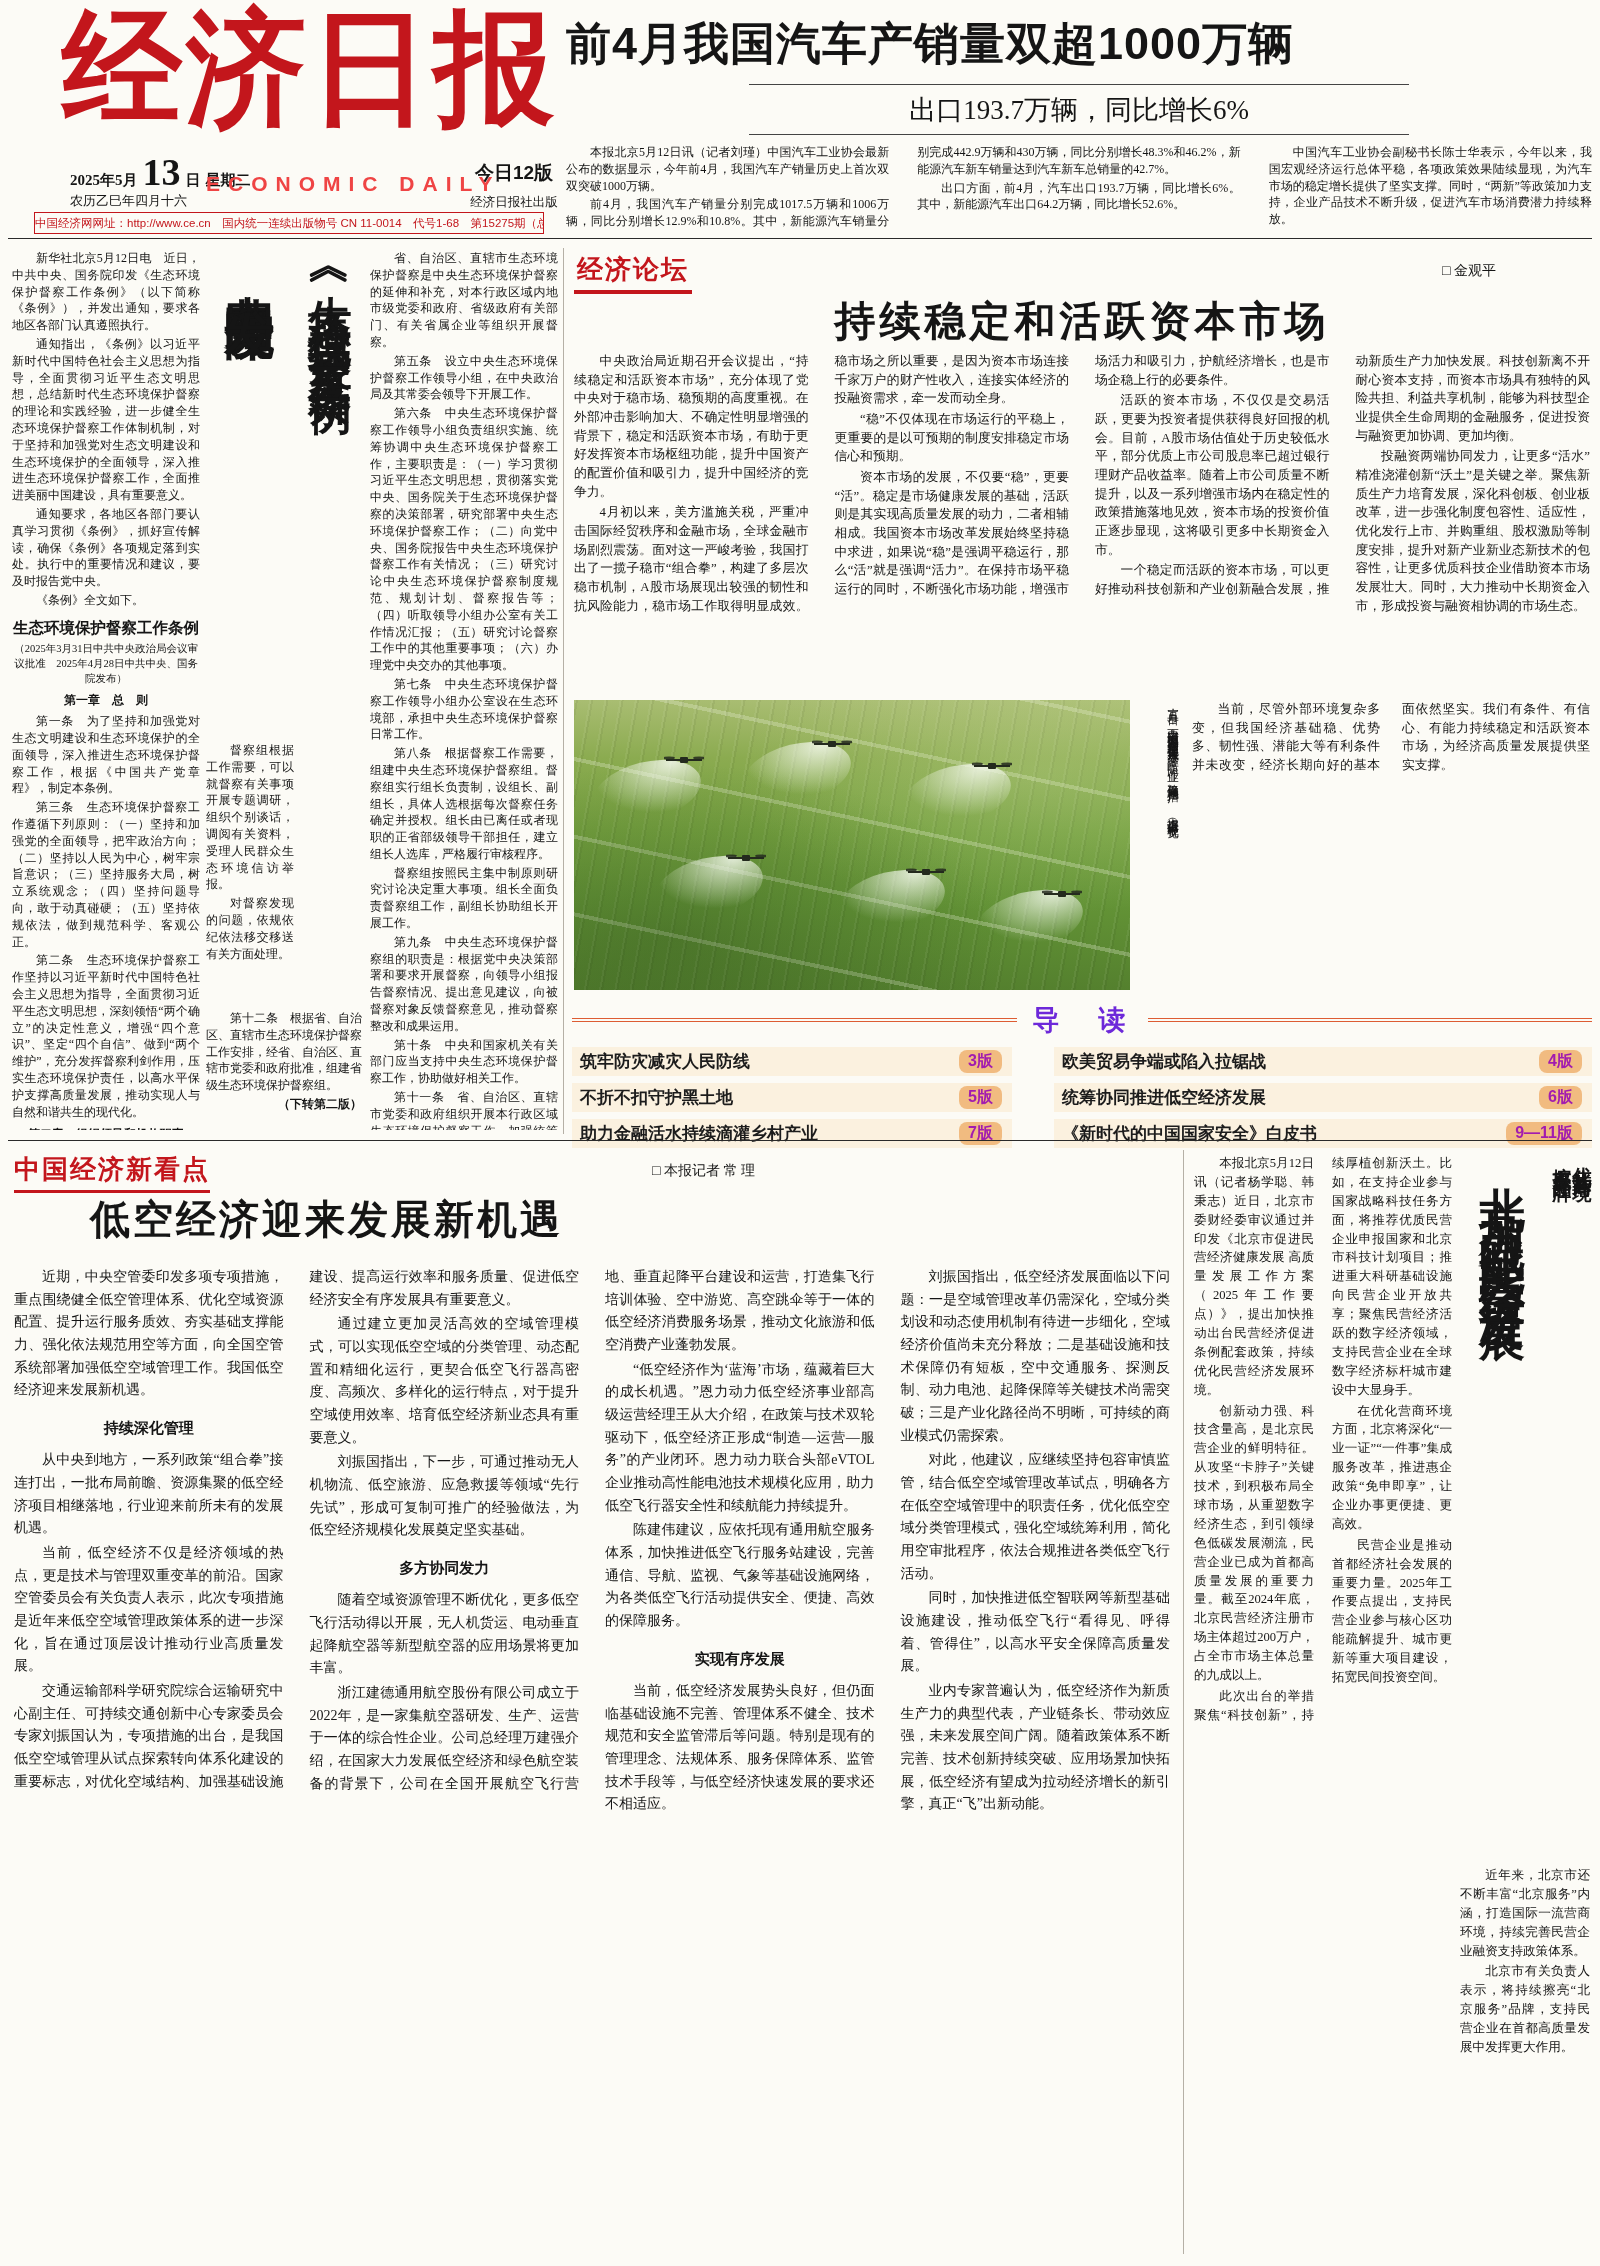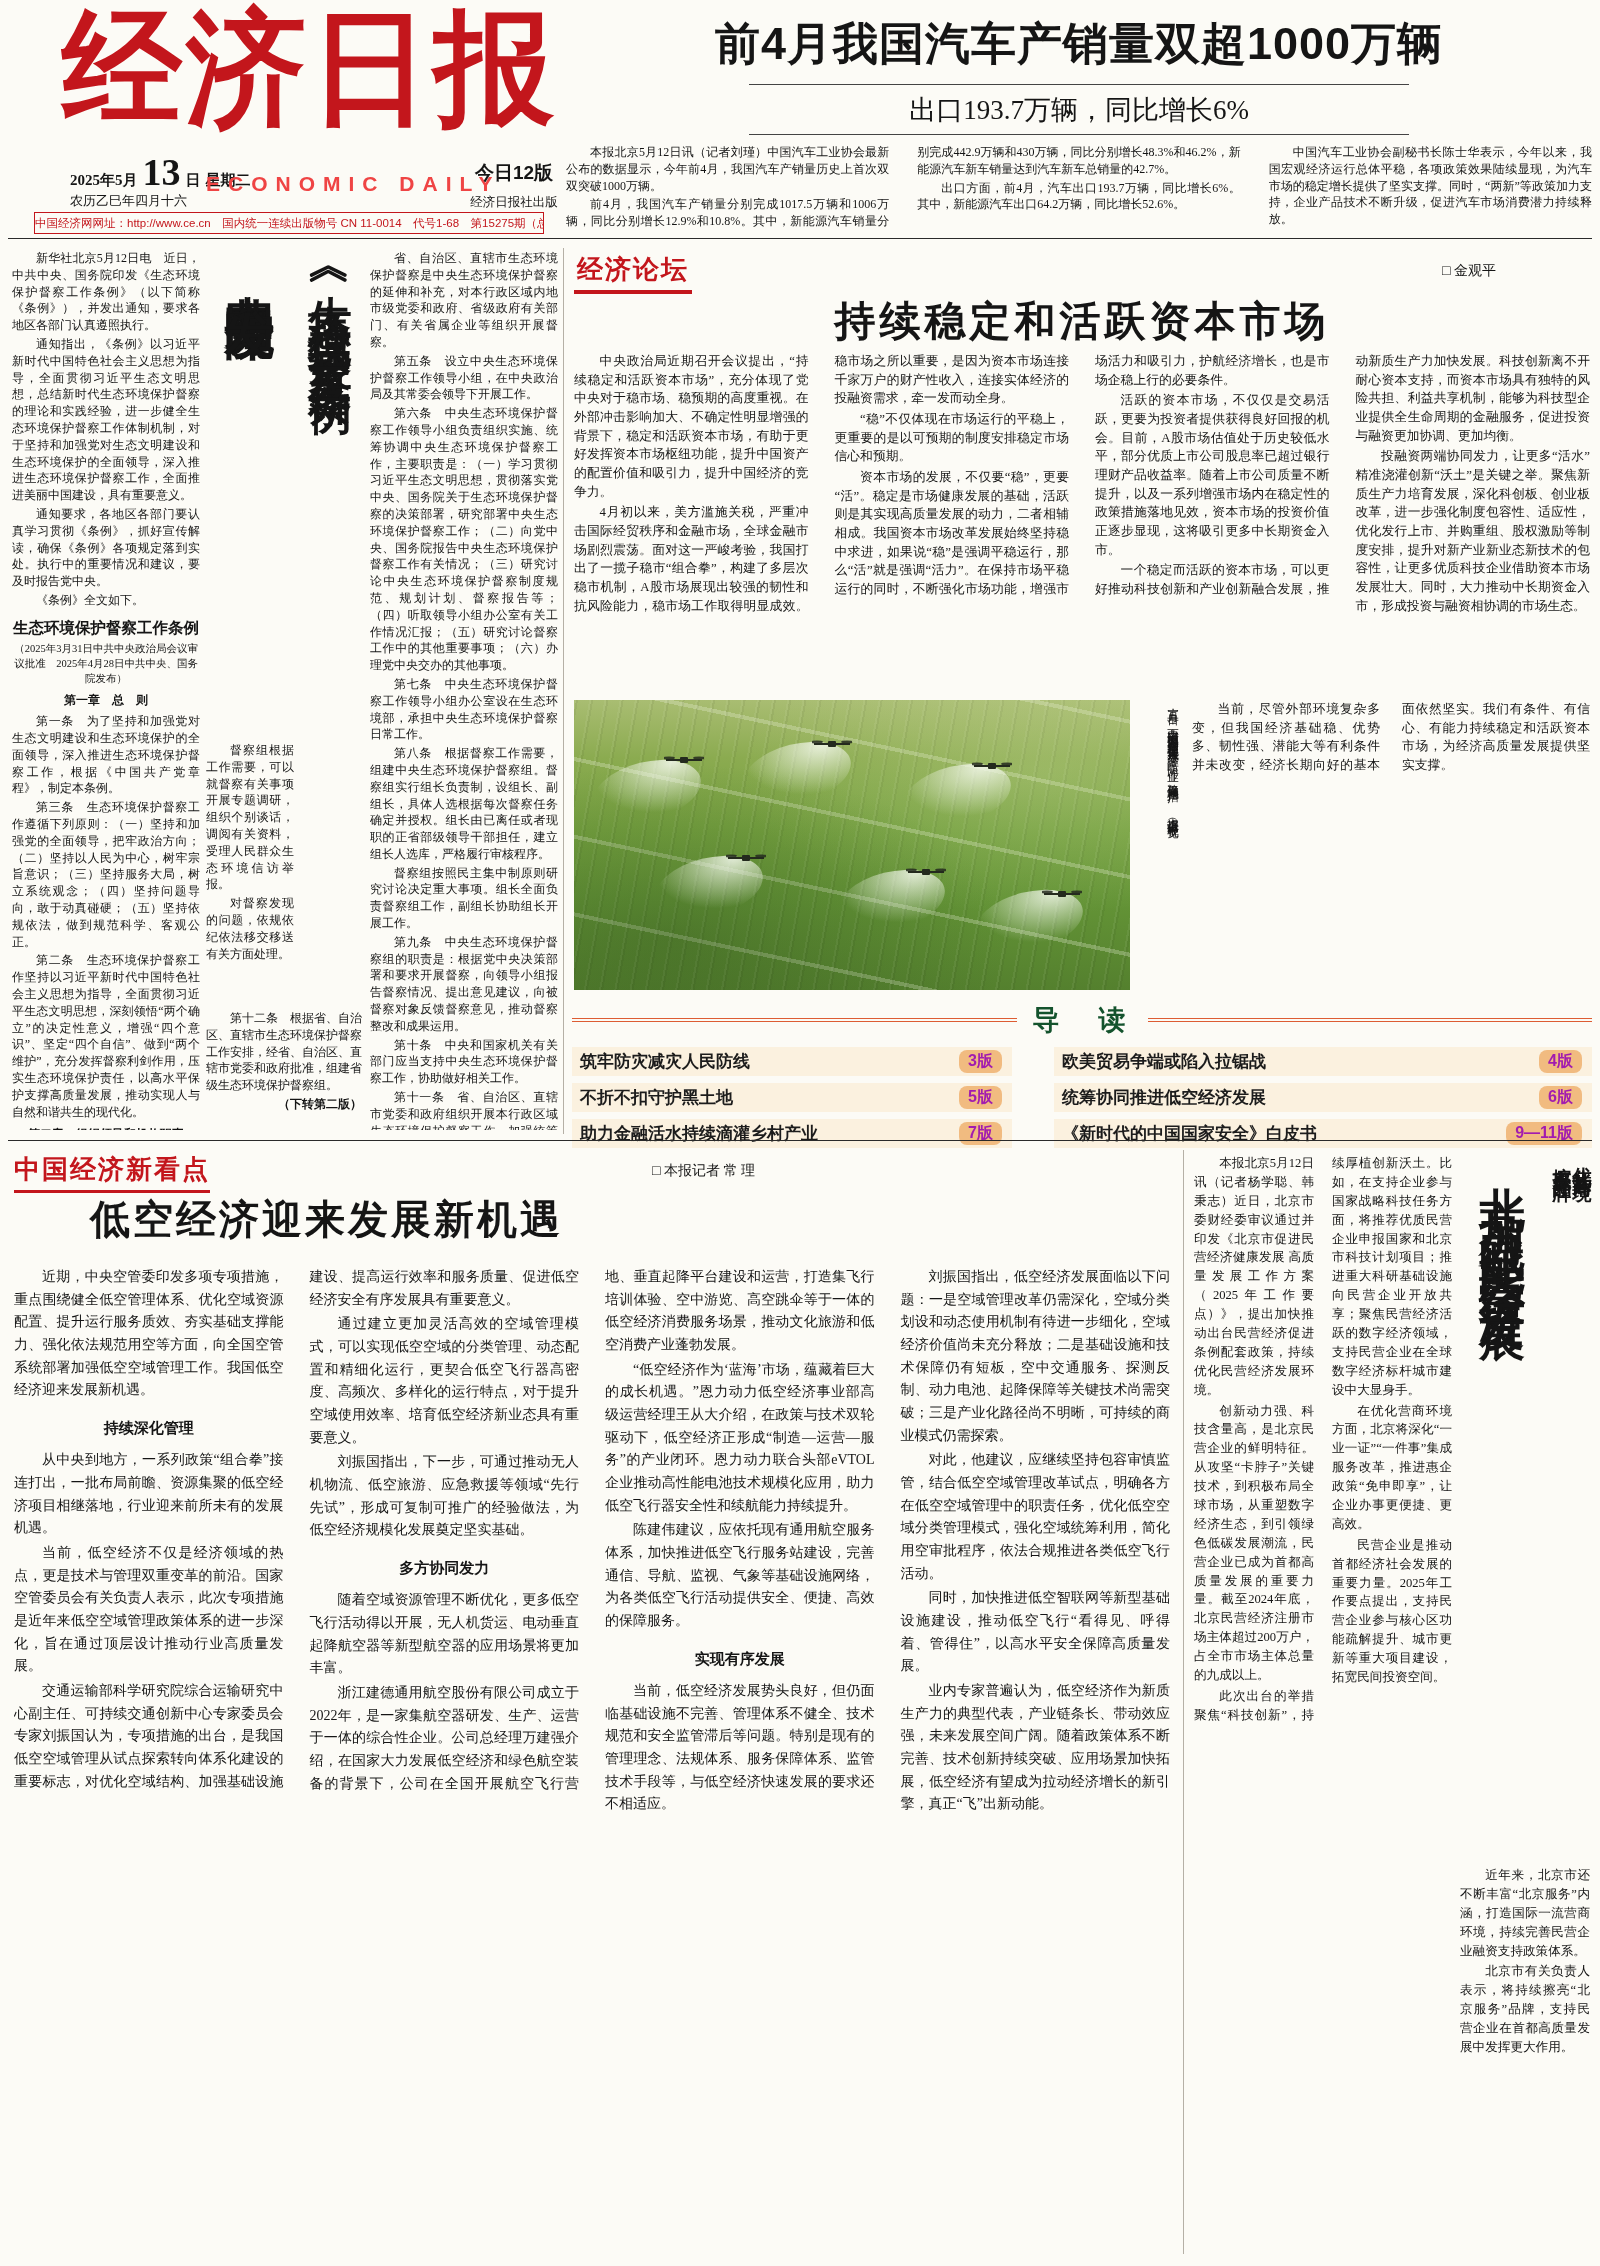--- a/index.html
+++ b/index.html
@@ -37,7 +37,7 @@
   p.right{text-align:right;text-indent:0;font-weight:bold;}
 
   
-  .ts-head{font-size:45px;font-weight:900;text-align:center;letter-spacing:1px;}
+  .ts-head{font-size:45px;font-weight:900;letter-spacing:1px;}
   .ts-rule{width:660px;margin:10px auto 0;border-top:1px solid #444;}
   .ts-sub{text-align:center;font-size:27px;padding:7px 0 6px;}
   .ts-body{column-count:3;column-gap:28px;font-size:12px;line-height:1.4;}

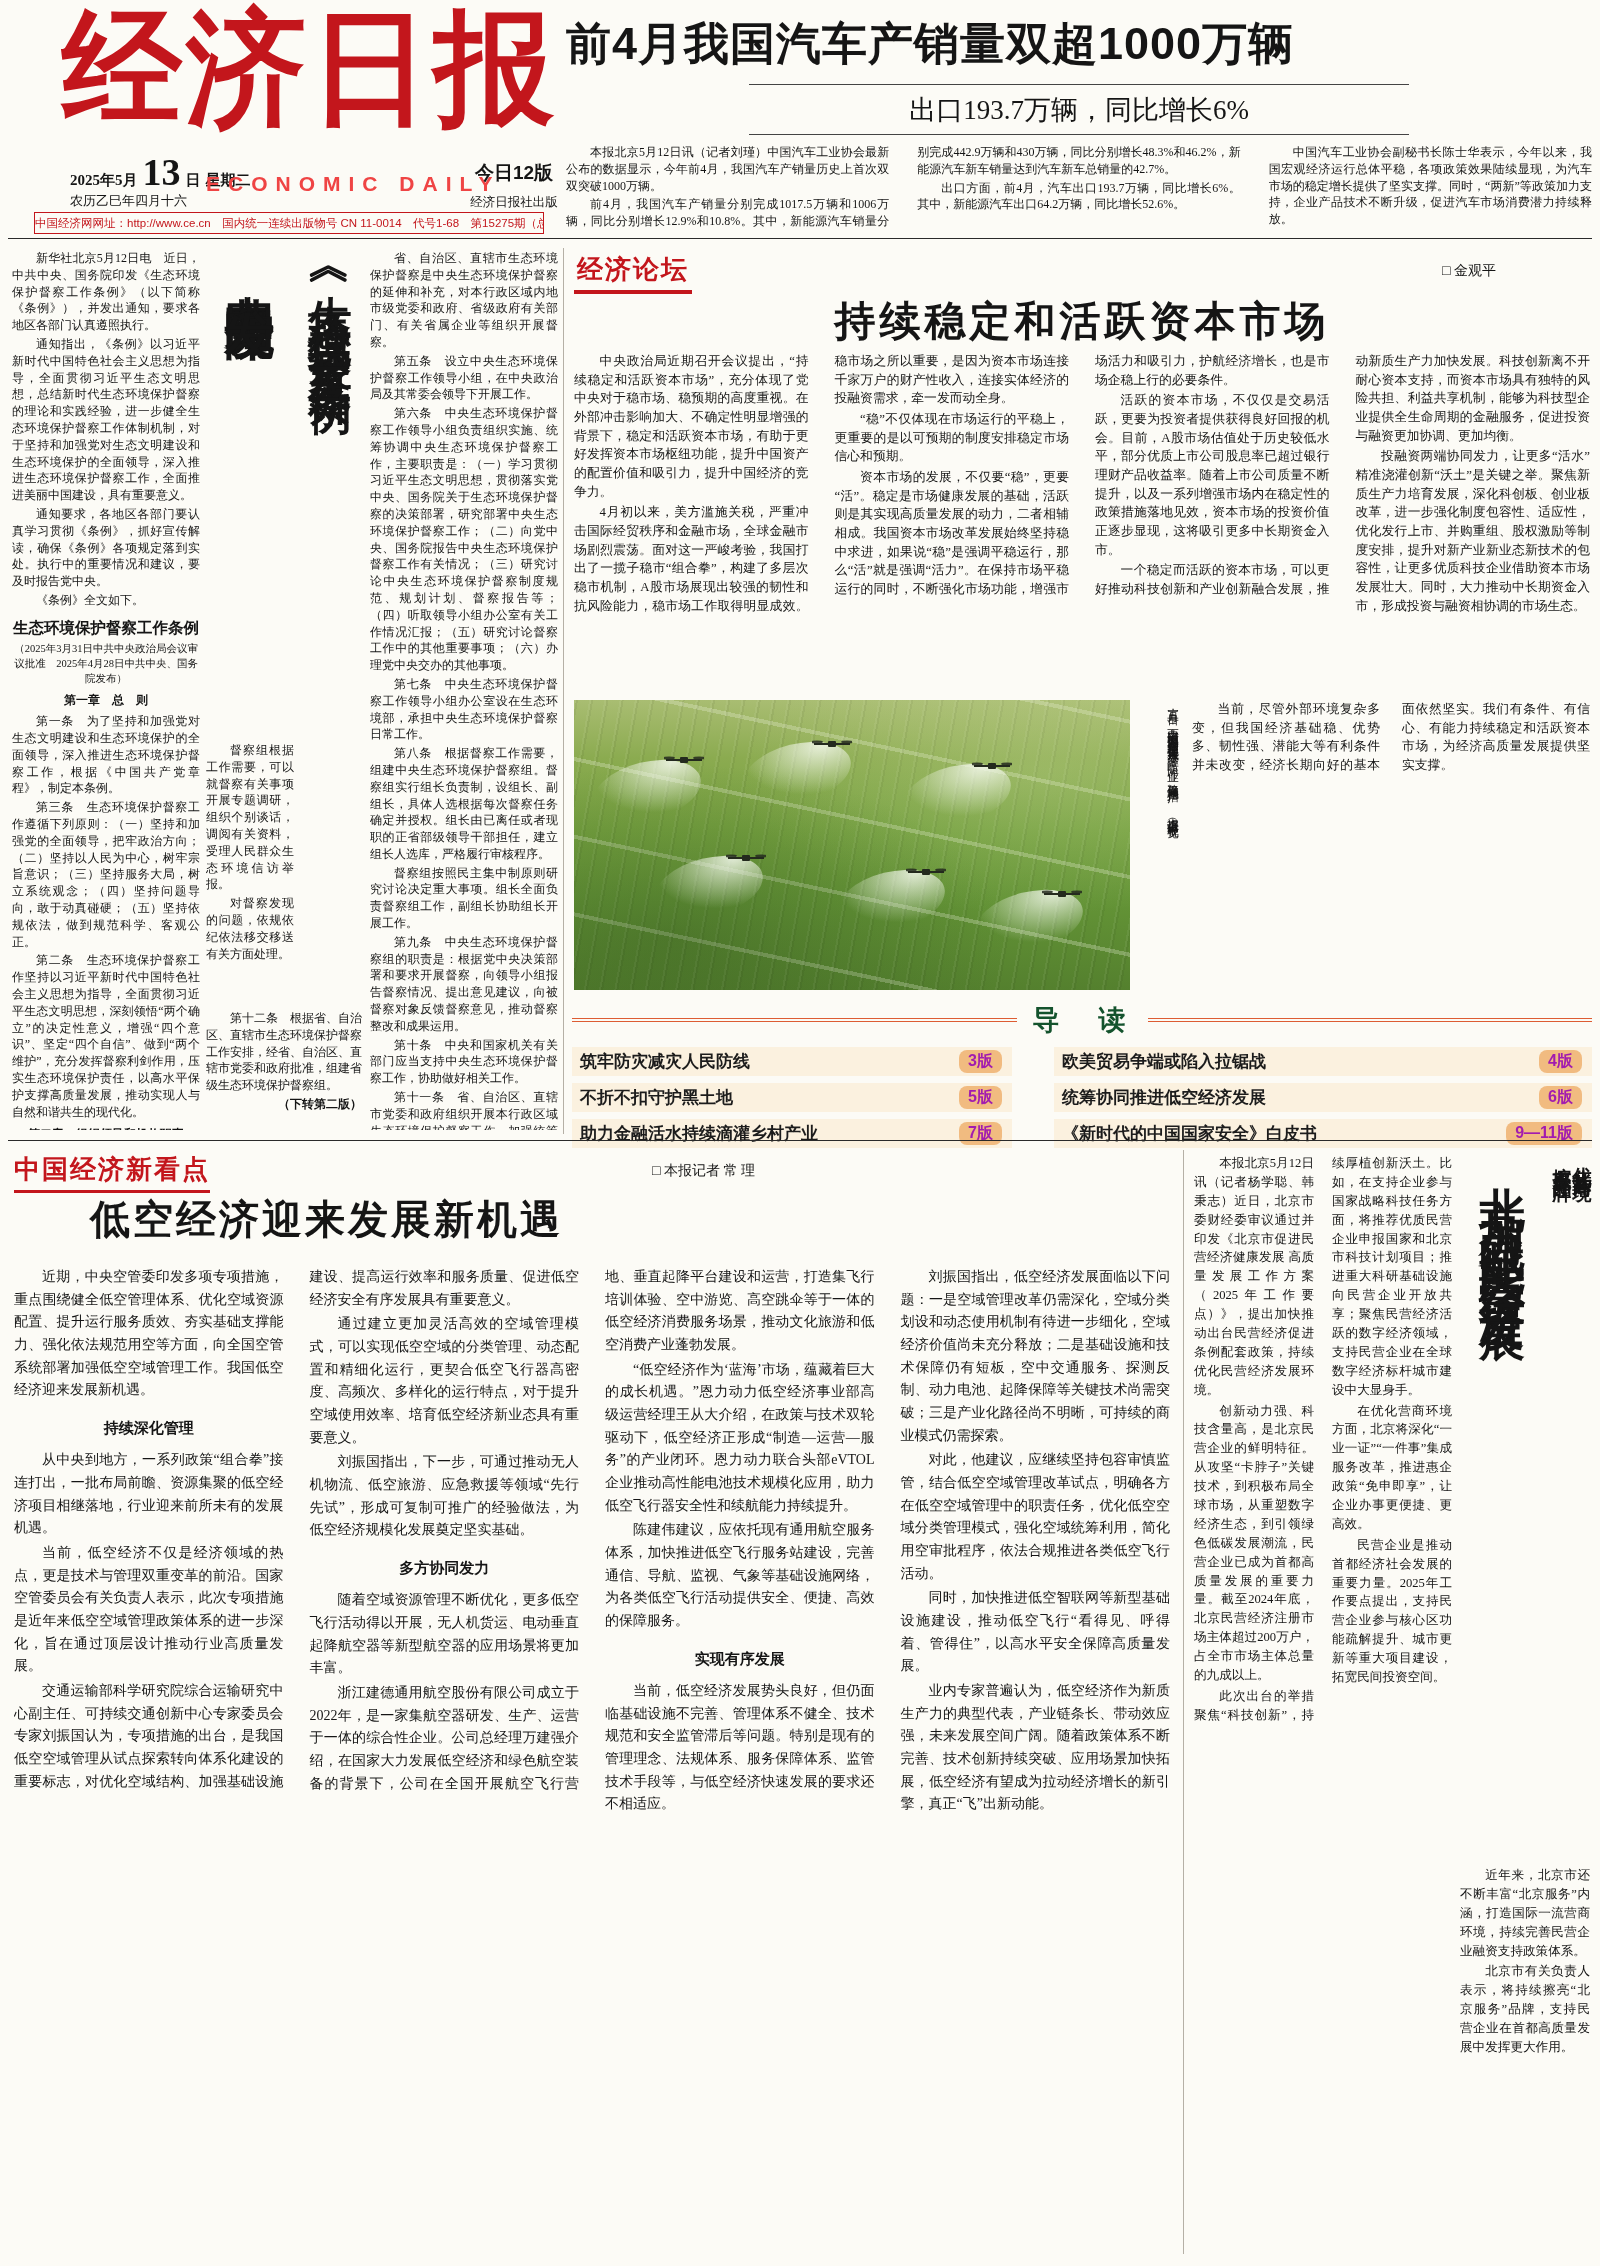--- a/index.html
+++ b/index.html
@@ -76,7 +76,7 @@
   .daodu-titlerow{display:flex;align-items:center;gap:16px;margin-bottom:9px;}
   .daodu-rule{flex:1;height:4px;border-top:1px solid #dd5c33;border-bottom:1px solid #dd5c33;}
   .daodu-title{font-family:"Liberation Sans","DejaVu Sans",sans-serif;font-weight:900;
-               font-size:27px;color:#14532d;letter-spacing:6px;text-align:center;}
+               font-size:27px;color:#6d28d9;letter-spacing:6px;text-align:center;}
   .daodu-grid{display:grid;grid-template-columns:440px 1fr;column-gap:42px;row-gap:7px;}
   .daodu-item{display:flex;align-items:center;justify-content:space-between;background:#fbf1df;
               padding:3px 10px 3px 8px;}

